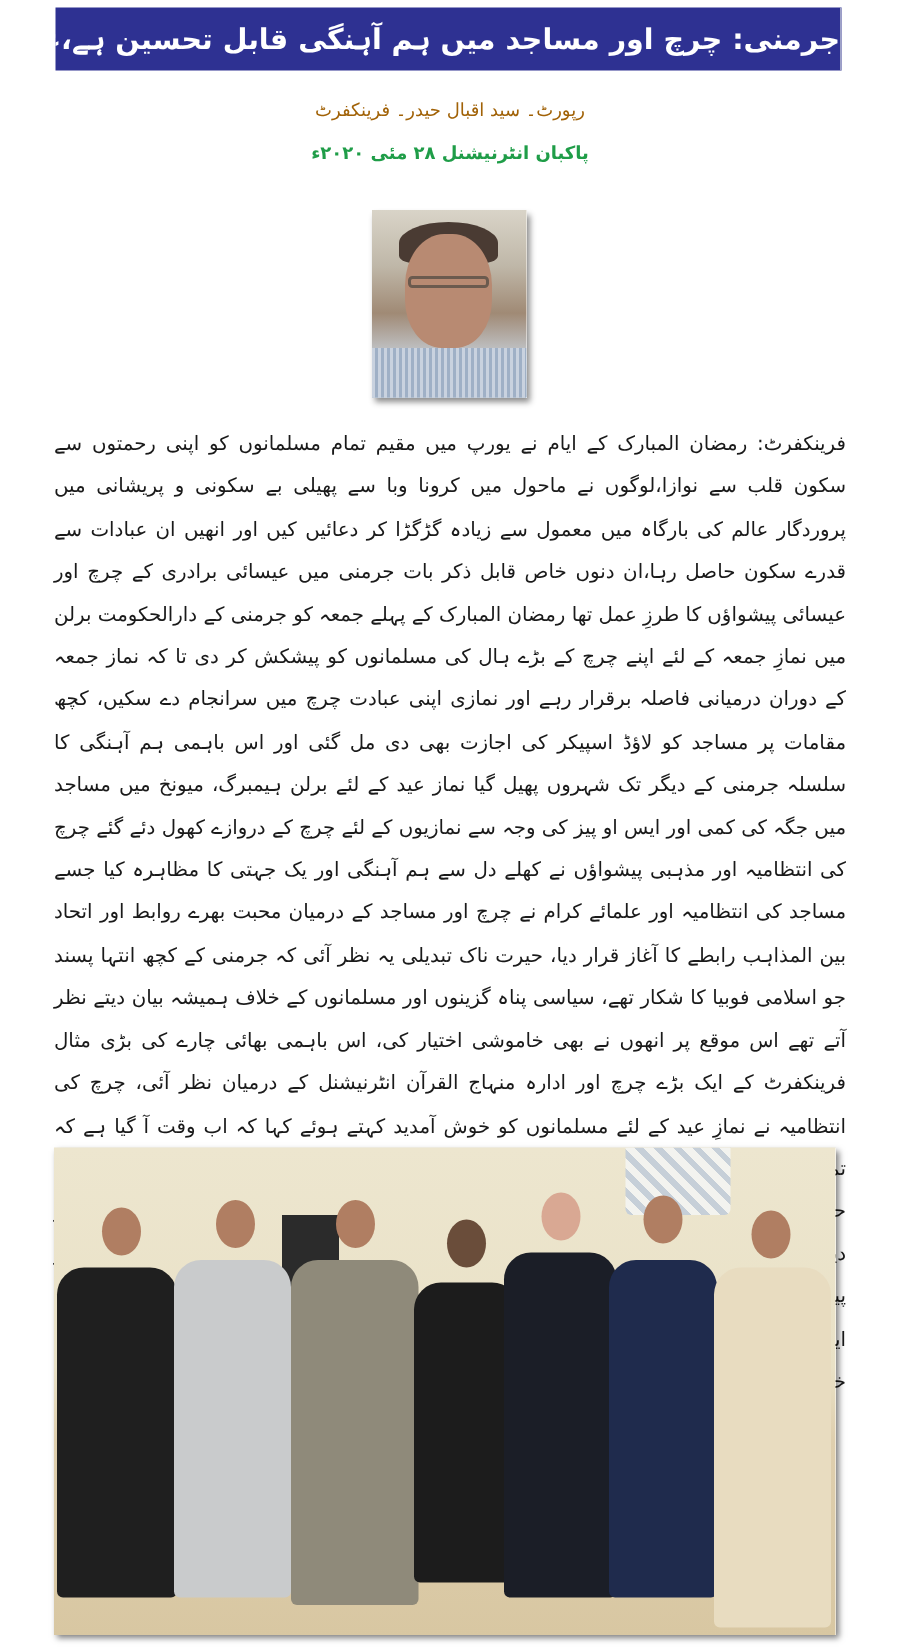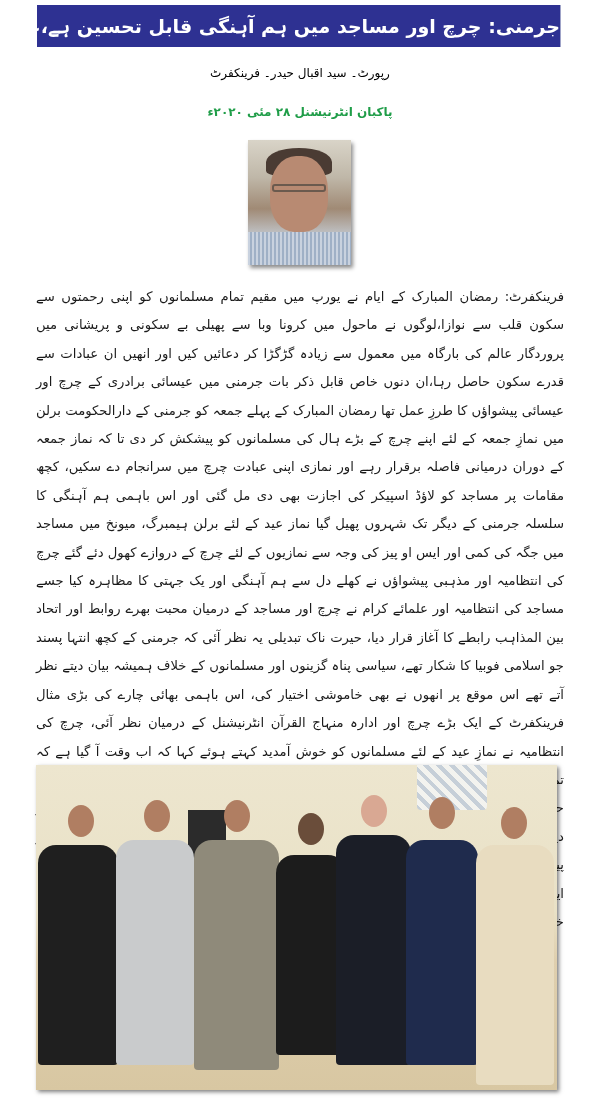--- a/index.html
+++ b/index.html
@@ -13,7 +13,7 @@
   }
   .byline {
     position: absolute; left: 0; width: 600px; top: 63px; text-align: center;
-    direction: rtl; color: #000000; font-size: 12px; line-height: 20px;
+    direction: rtl; color: #a16207; font-size: 12px; line-height: 20px;
   }
   .source {
     position: absolute; left: 0; width: 600px; top: 102px; text-align: center;

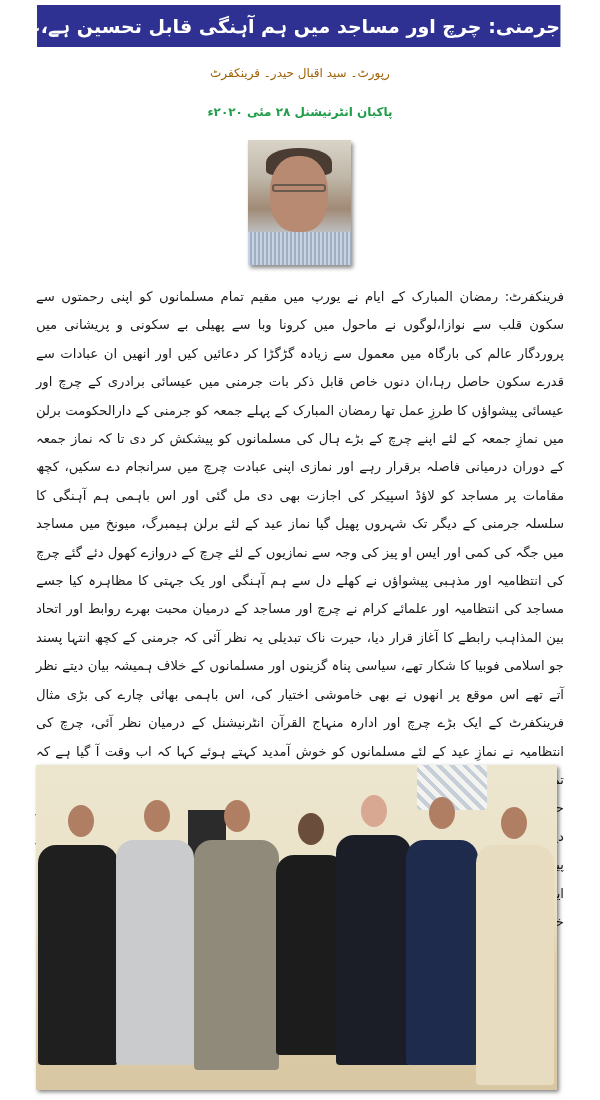--- a/index.html
+++ b/index.html
@@ -16,7 +16,7 @@
     direction: rtl; color: #a16207; font-size: 12px; line-height: 20px;
   }
   .source {
-    position: absolute; left: 0; width: 600px; top: 102px; text-align: center;
+    position: absolute; left: 0; width: 600px; top: 92px; text-align: center;
     direction: rtl; color: #1f9d48; font-size: 12px; line-height: 20px; font-weight: bold;
   }
   .portrait {

